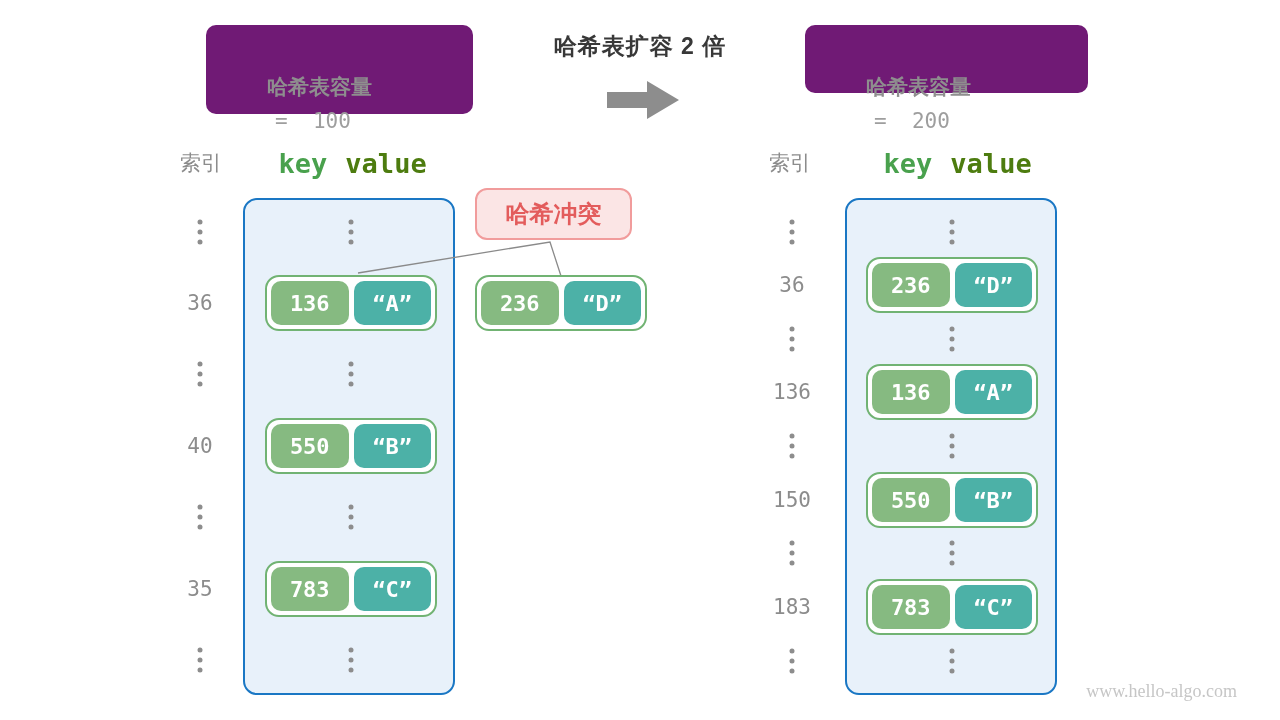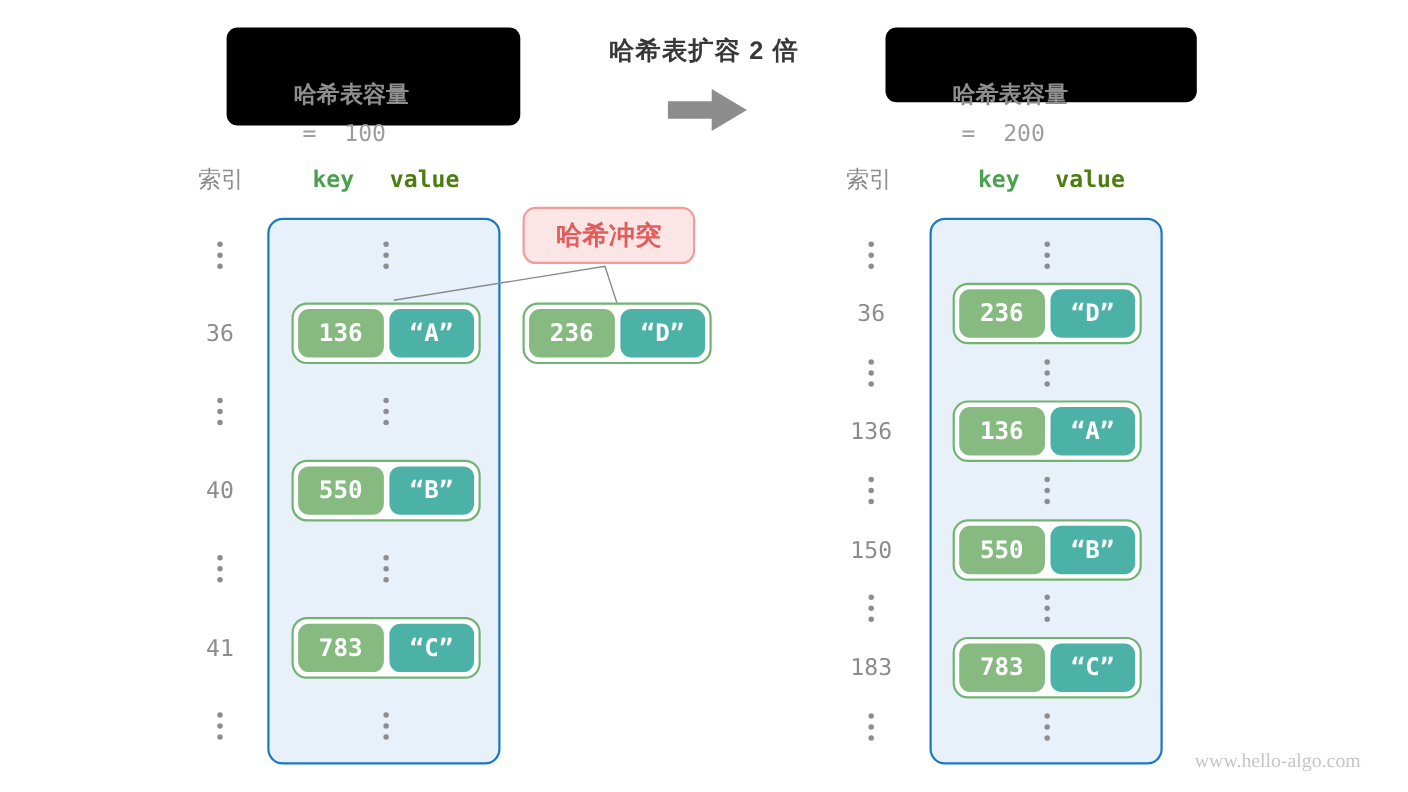--- a/index.html
+++ b/index.html
@@ -11,7 +11,7 @@
 
   
   .info-box{
-    position:absolute; background:#000000; border-radius:10px;
+    position:absolute; background:#701a75; border-radius:10px;
     box-sizing:border-box; padding:11px 0 0 26px;
   }
   .info-line{ line-height:34px; font-size:21px; white-space:pre; }

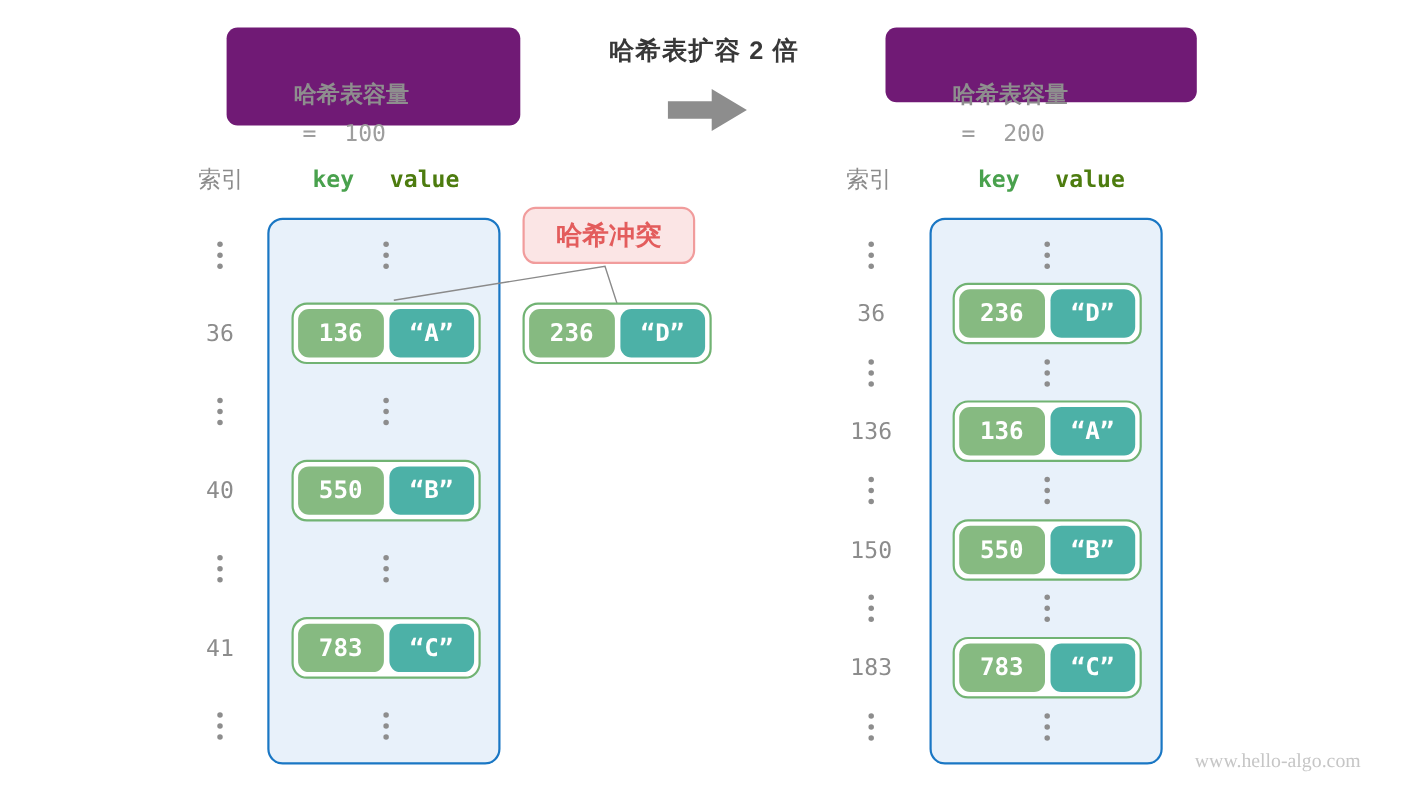--- a/index.html
+++ b/index.html
@@ -23,7 +23,7 @@
 
   
   .col-head-cn{ font-size:21px; color:#8c8c8c; white-space:pre; }
-  .col-head-mono{ font-family:"DejaVu Sans Mono", monospace; font-size:21px; font-weight:700; white-space:pre; }
+  .col-head-mono{ font-family:"DejaVu Sans Mono", monospace; font-size:27px; font-weight:700; white-space:pre; }
   .key-color{ color:#49a14d; }
   .val-color{ color:#4d7c0f; }
 

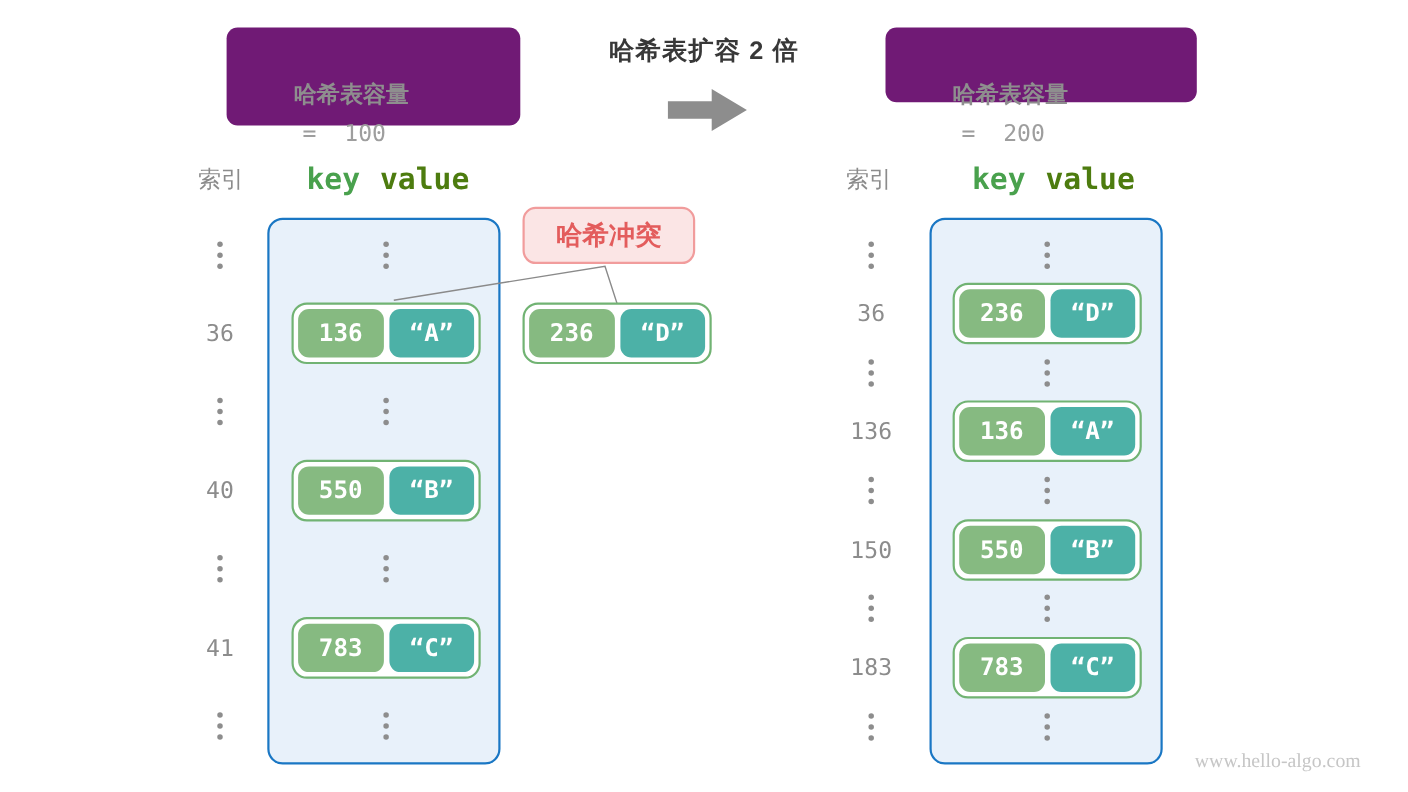--- a/index.html
+++ b/index.html
@@ -164,7 +164,7 @@
       <i></i>
     </div>
 
-  <div class="c idx" style="left:200px; top:589px;">41</div>
+  <div class="c idx" style="left:200px; top:589px;">35</div>
   <div class="c pair" style="left:351px; top:589px;">
     <span class="pill pill-key">783</span>
     <span class="pill pill-val">“C”</span>

